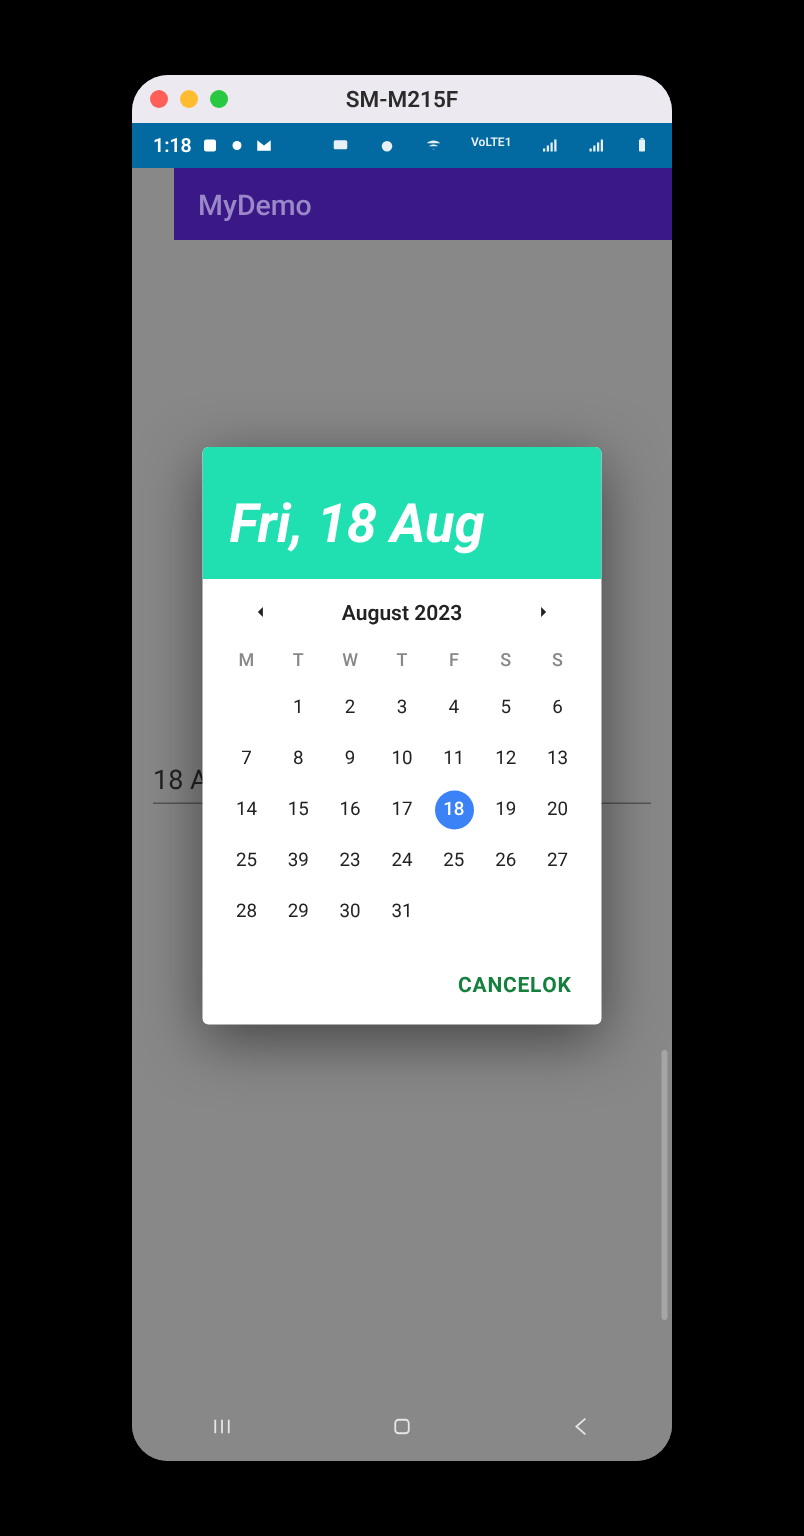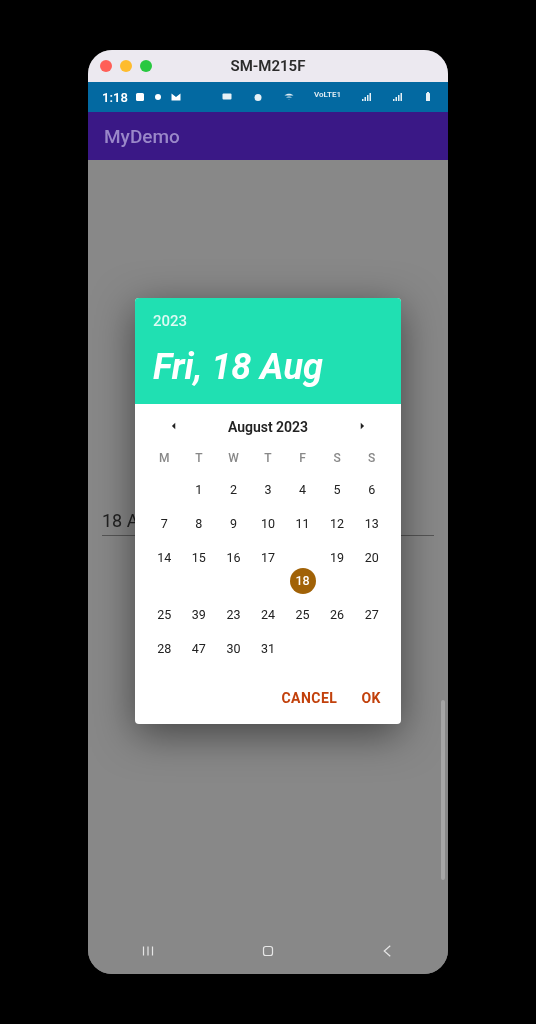--- a/index.html
+++ b/index.html
@@ -36,7 +36,7 @@
 
   .app-bar {
     height:48px; background:#3a1886; color:#9a88c9; display:flex; align-items:center;
-    padding:0 16px; font-size:19px; font-weight:500;
+    padding:0 16px; font-size:19px; font-weight:500;margin-left:28px;
   }
 
   .app-body {

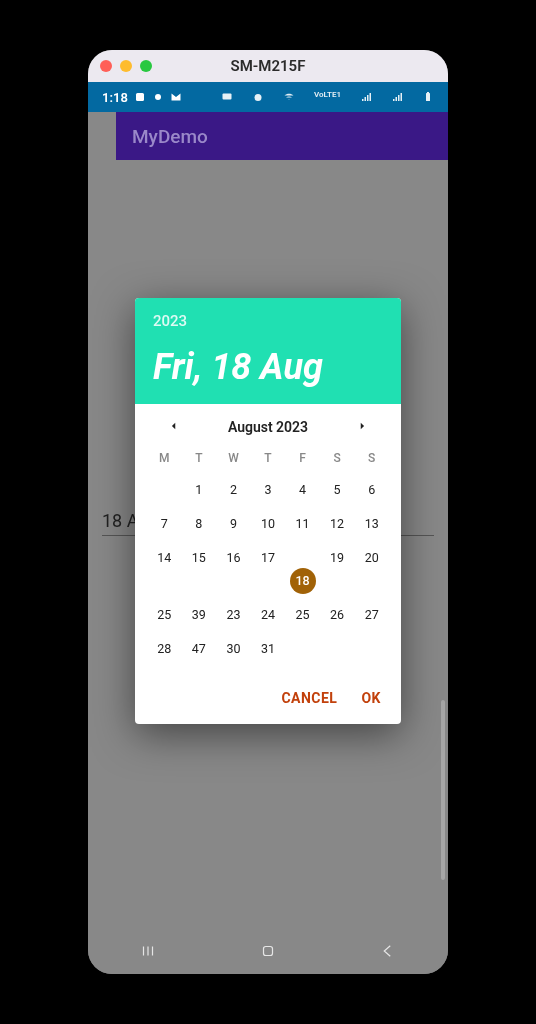--- a/index.html
+++ b/index.html
@@ -189,7 +189,6 @@
         <div class="dialog">
 
           <div class="dlg-header">
-            <div class="dlg-year">2023</div>
             <div class="dlg-date">Fri, 18 Aug</div>
           </div>
 

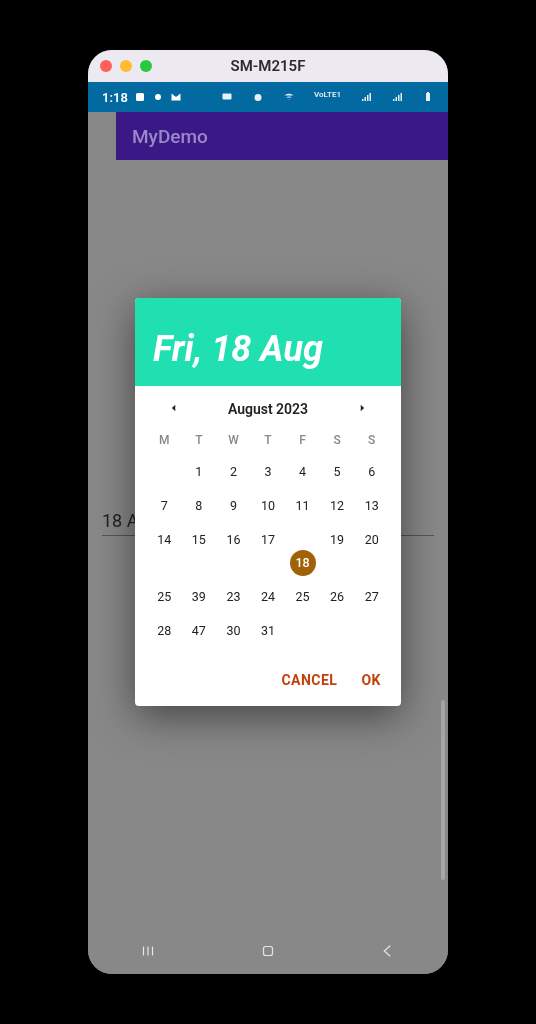--- a/index.html
+++ b/index.html
@@ -84,7 +84,7 @@
     align-items:center; justify-content:center; cursor:pointer;
   }
   .cal-day.empty { visibility:hidden; }
-  .cal-day.sel { background:#a16207; color:#fff; font-weight:500;margin-top:23px;}
+  .cal-day.sel { background:#3b82f6; color:#fff; font-weight:500;}
 
   .dlg-actions {
     display:flex; justify-content:flex-end; gap:24px;

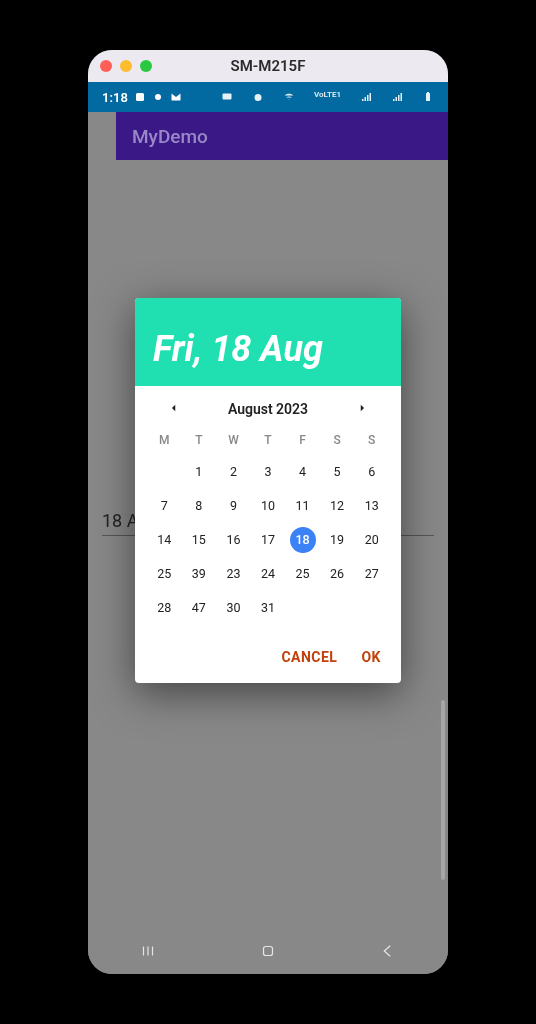--- a/index.html
+++ b/index.html
@@ -243,7 +243,7 @@
               <div class="cal-day">26</div>
               <div class="cal-day">27</div>
               <div class="cal-day">28</div>
-              <div class="cal-day">47</div>
+              <div class="cal-day">29</div>
               <div class="cal-day">30</div>
               <div class="cal-day">31</div>
             </div>

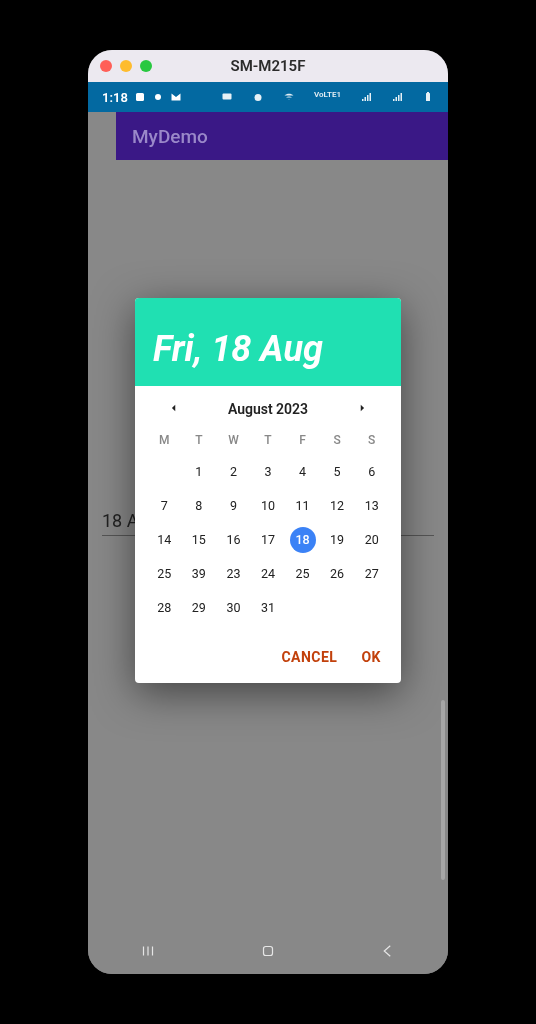--- a/index.html
+++ b/index.html
@@ -87,9 +87,9 @@
   .cal-day.sel { background:#3b82f6; color:#fff; font-weight:500;}
 
   .dlg-actions {
-    display:flex; justify-content:flex-end; gap:24px;
+    display:flex; justify-content:flex-end; 
     padding:18px 20px 18px; font-size:14px; font-weight:700;
-    color:#c2410c; letter-spacing:.5px;text-align:right;
+    color:#15803d; letter-spacing:.5px;text-align:right;
   }
   .dlg-actions span { cursor:pointer; }
 

